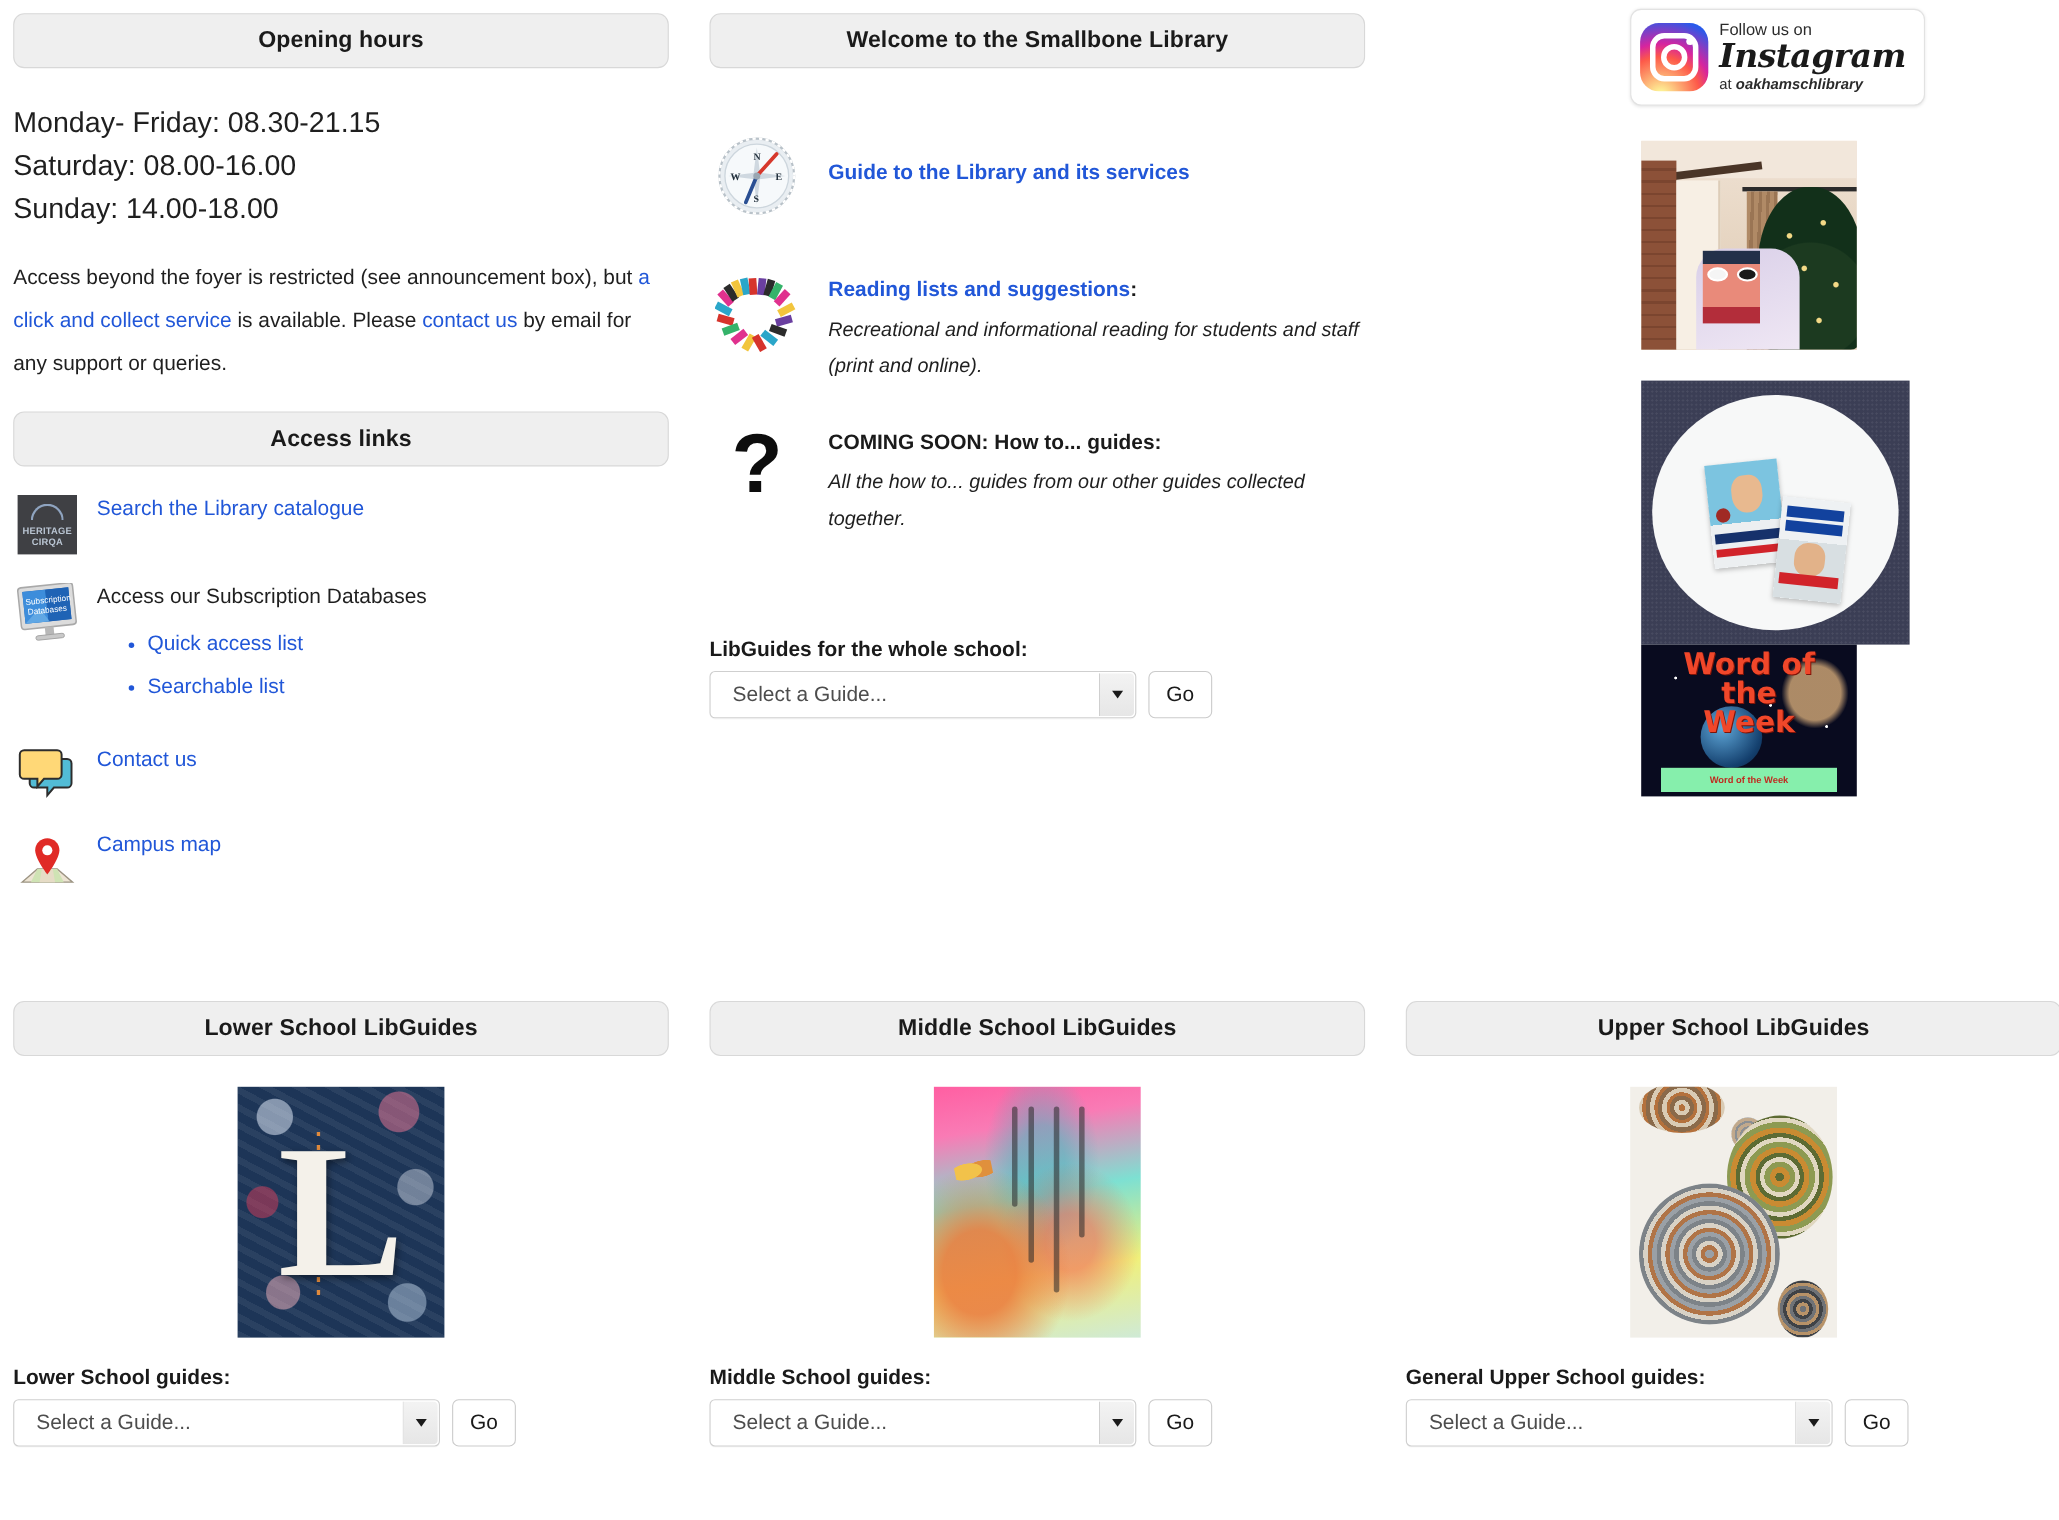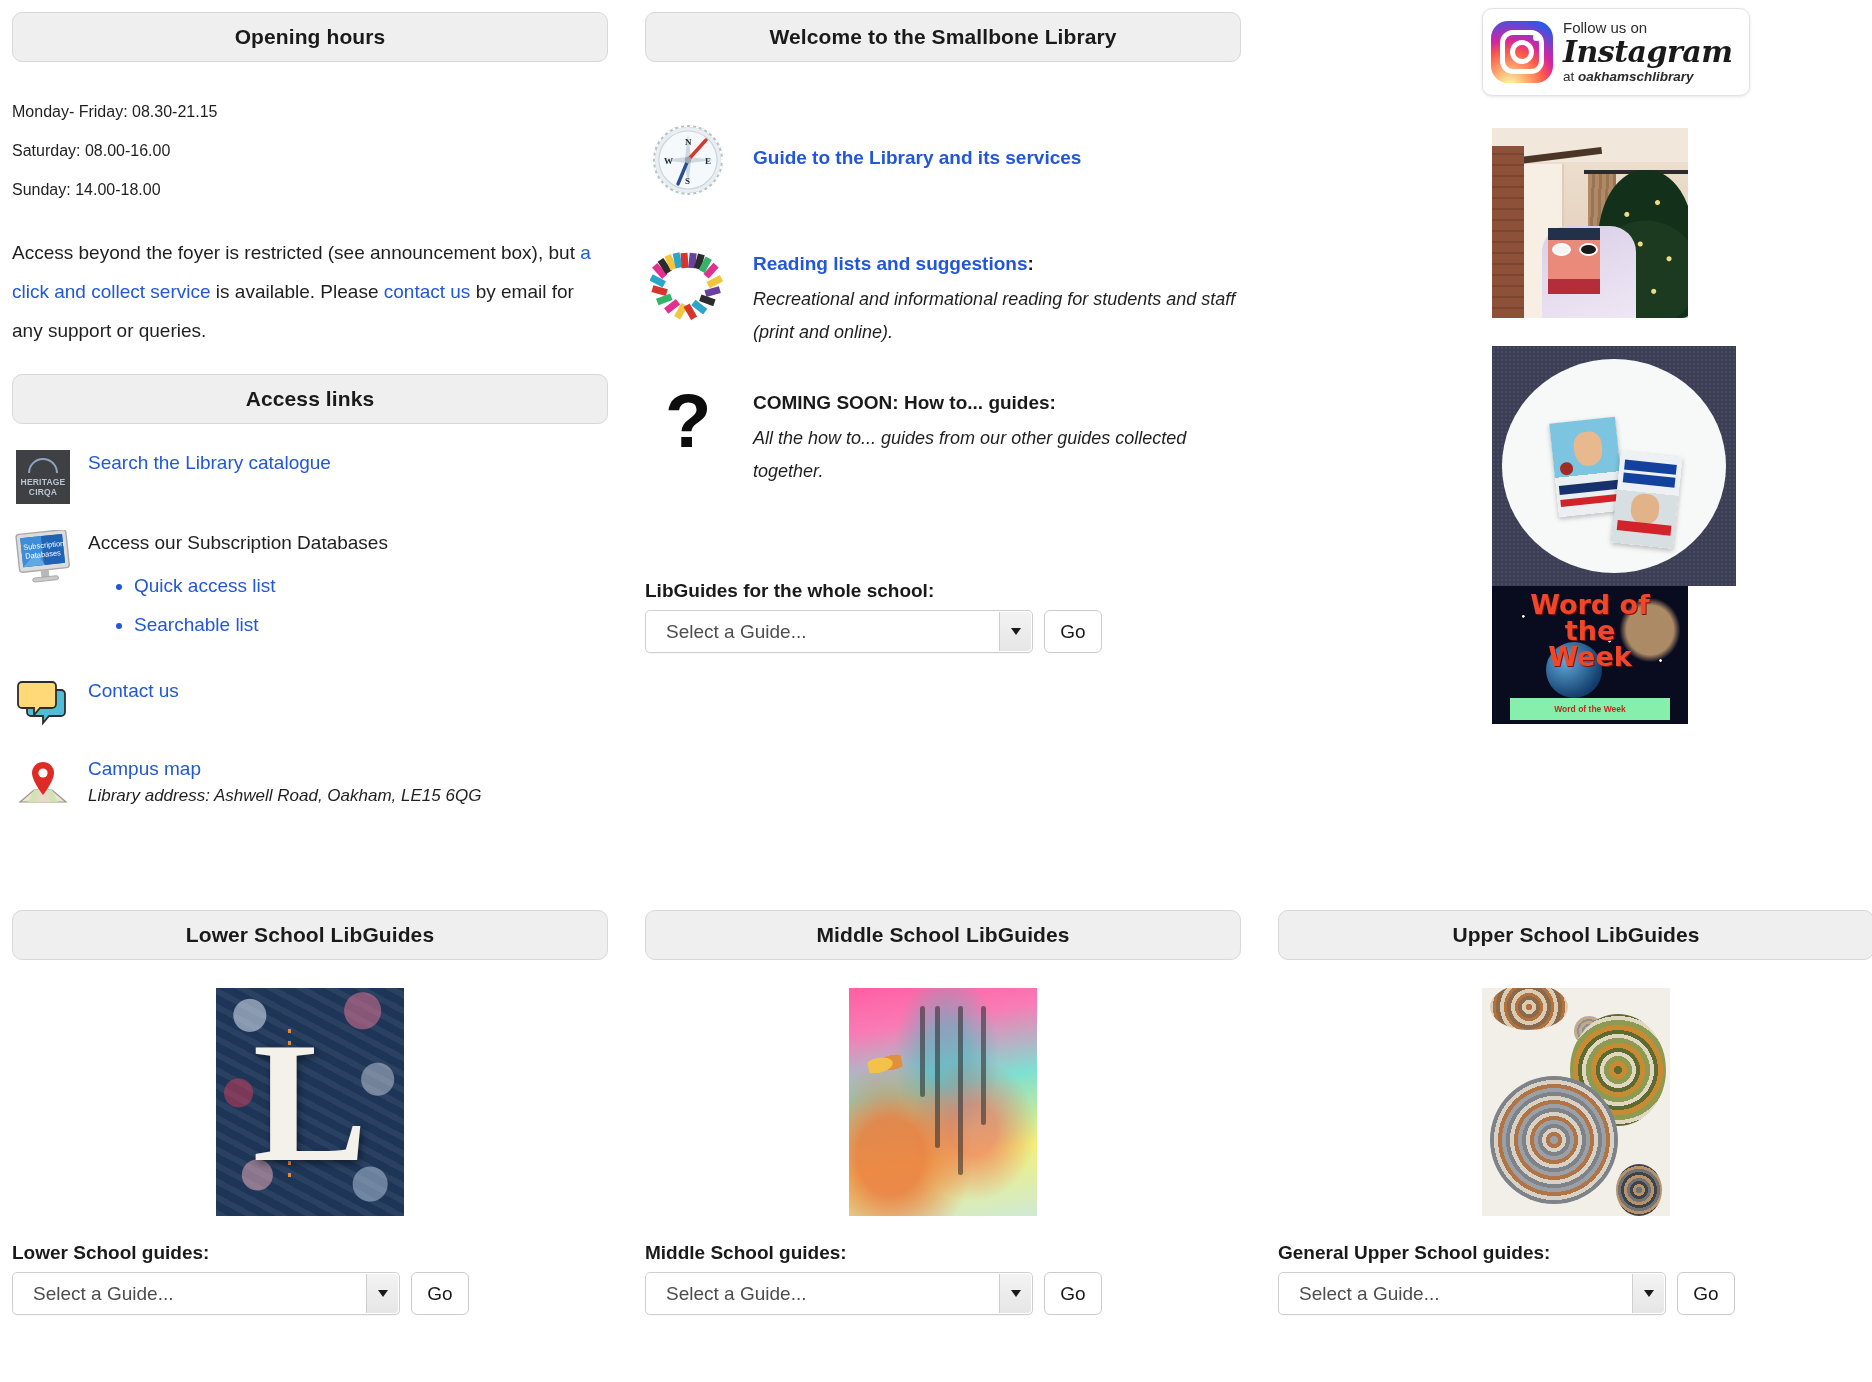--- a/index.html
+++ b/index.html
@@ -37,7 +37,7 @@
   }
 
   
-  .hours-list { margin-top: 30px; font-size: 16px; line-height: 39px; color: #1f1f1f; }
+  .hours-list { margin-top: 30px; font-size: 26px; line-height: 39px; color: #1f1f1f; }
   .para { margin-top: 24px; font-size: 19px; line-height: 39px; color: #1f1f1f; }
   a.lnk, .lnk { color: #2157d8; text-decoration: none; cursor: pointer; }
 

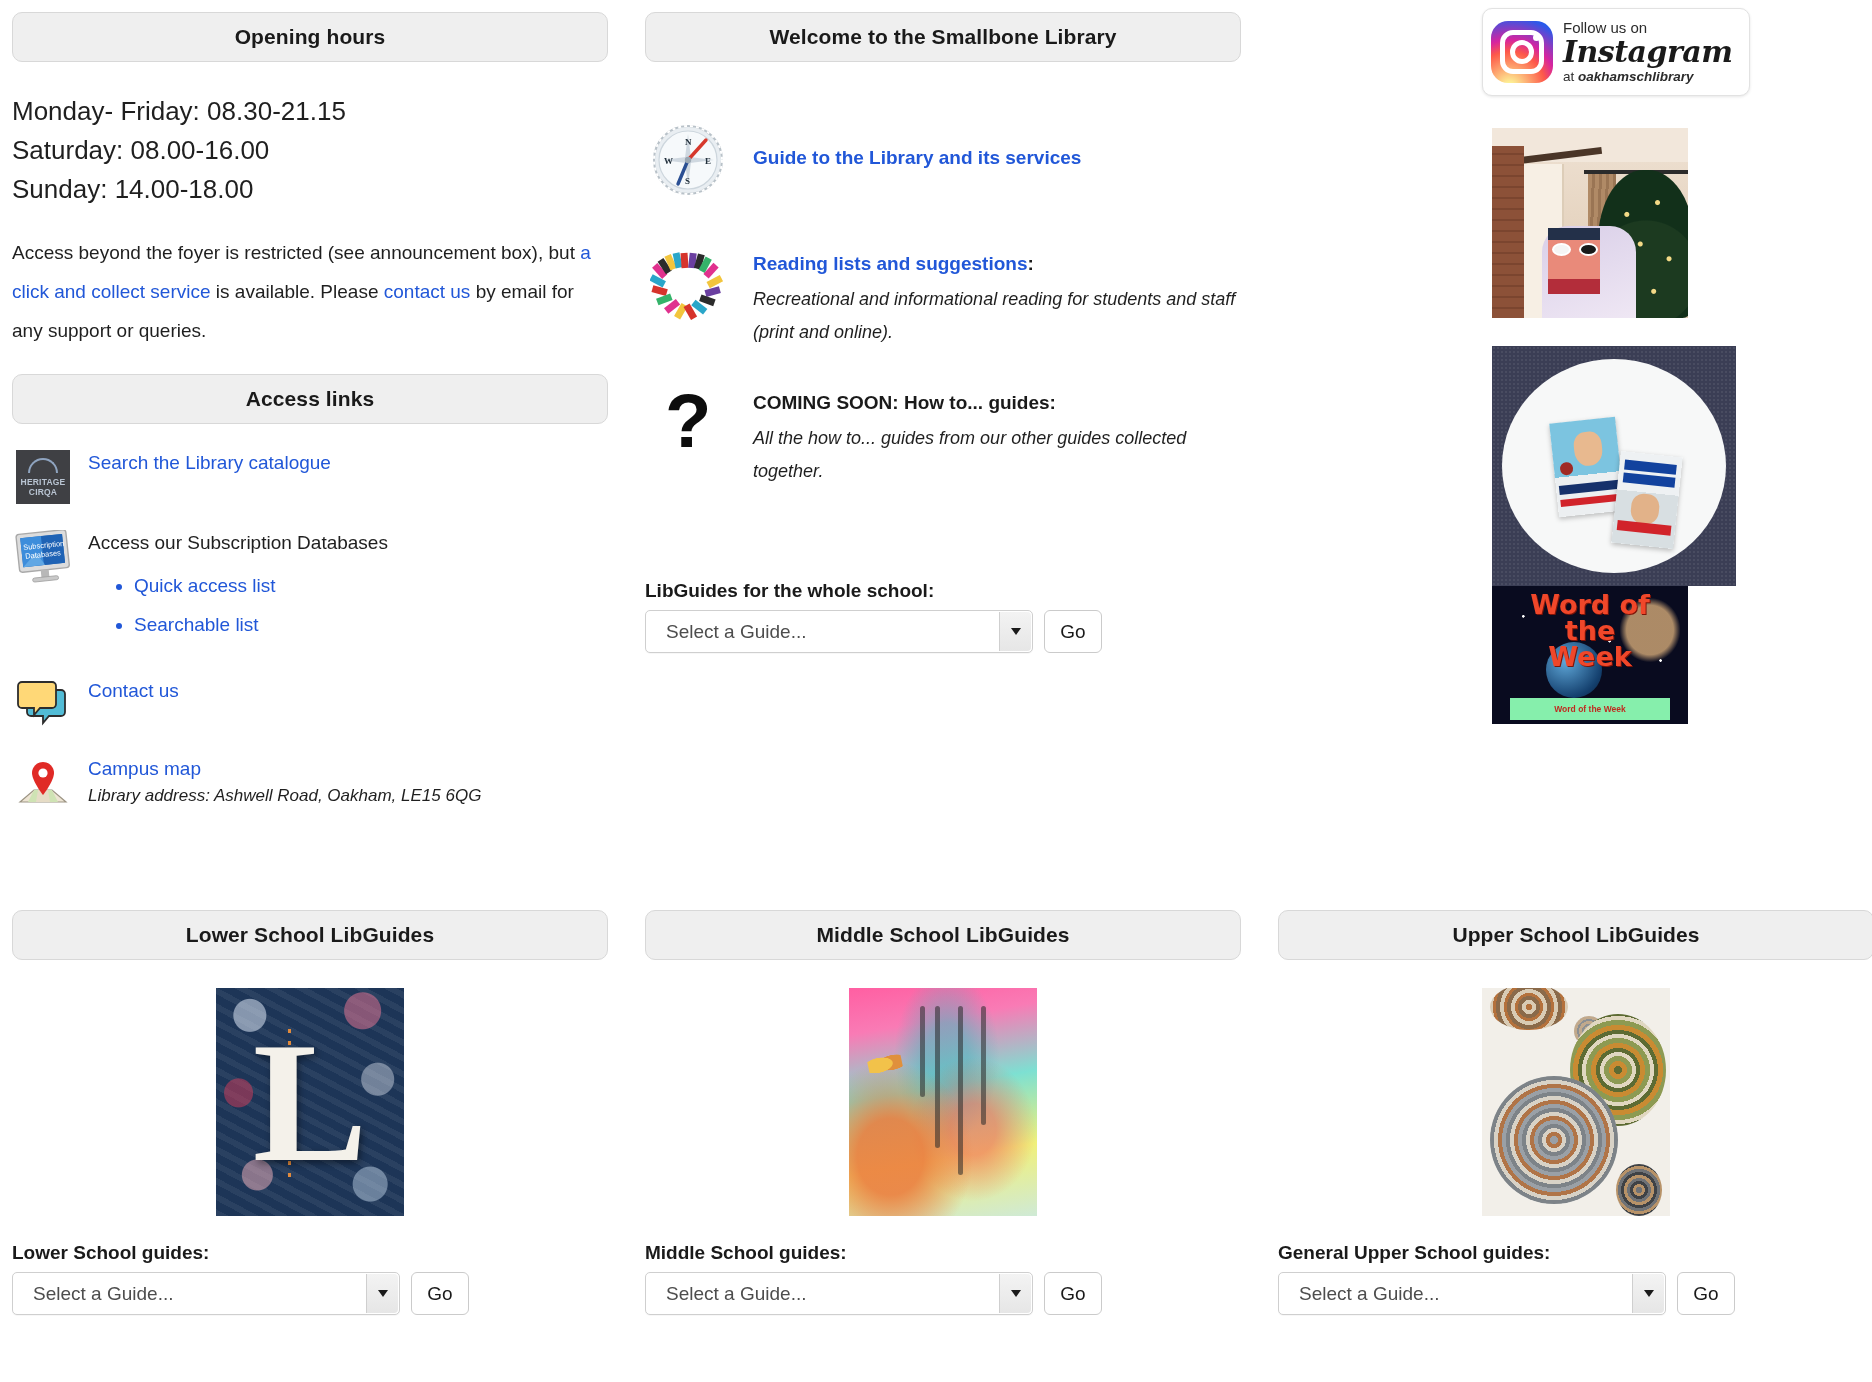--- a/index.html
+++ b/index.html
@@ -333,7 +333,6 @@
       </div>
       <div class="qtext">
         <a class="q-link">Campus map</a>
-        <div class="addr">Library address: Ashwell Road, Oakham, LE15 6QG</div>
       </div>
     </div>
   </div>

